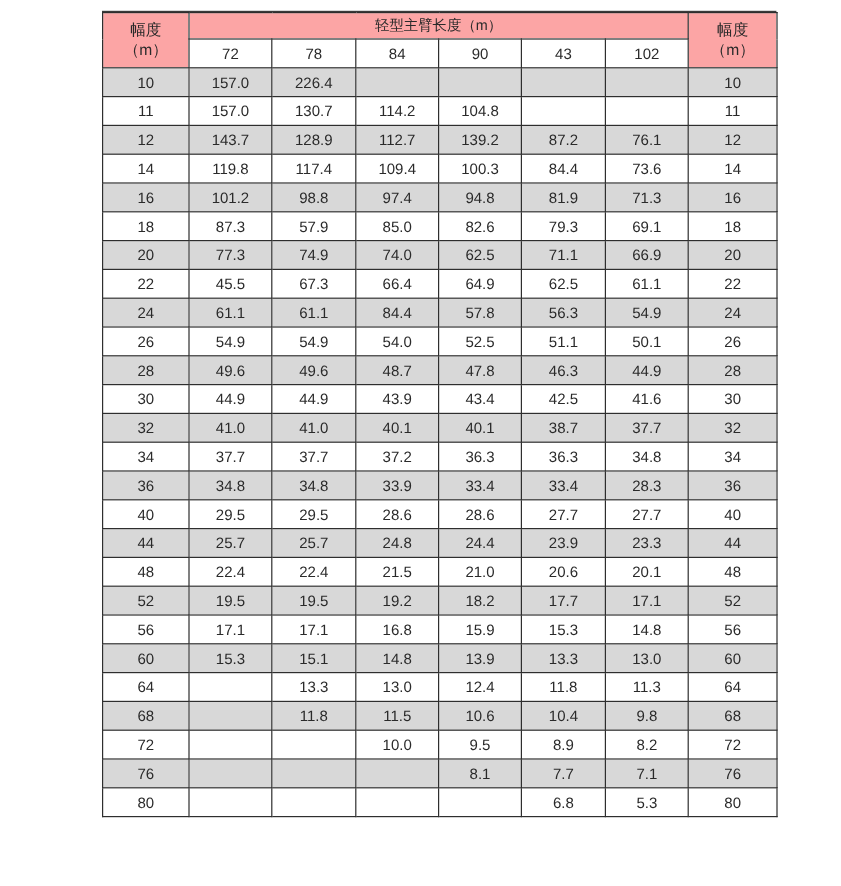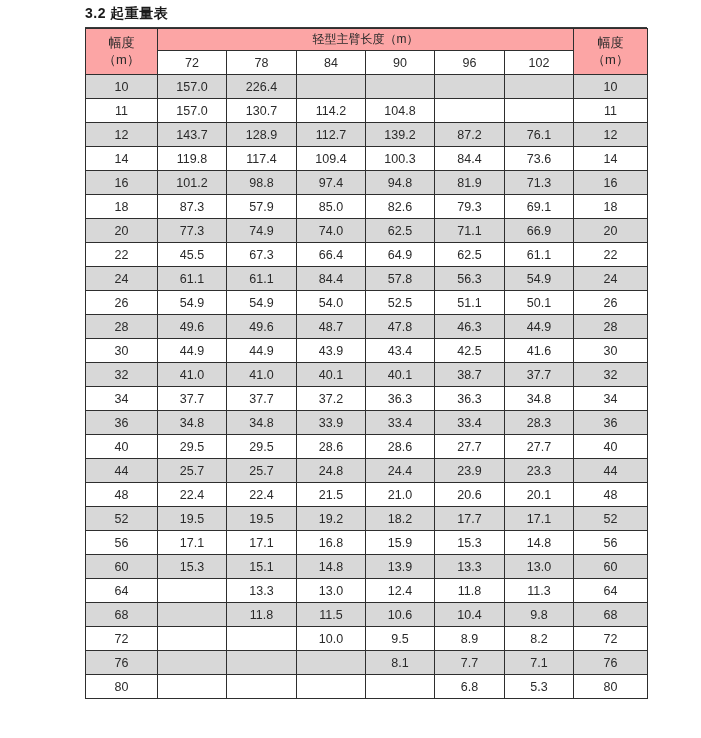--- a/index.html
+++ b/index.html
@@ -70,7 +70,6 @@
 
 <div class="page">
 
-  <h2 class="section-title">3.2 起重量表</h2>
 
   <hr class="top-rule">
 

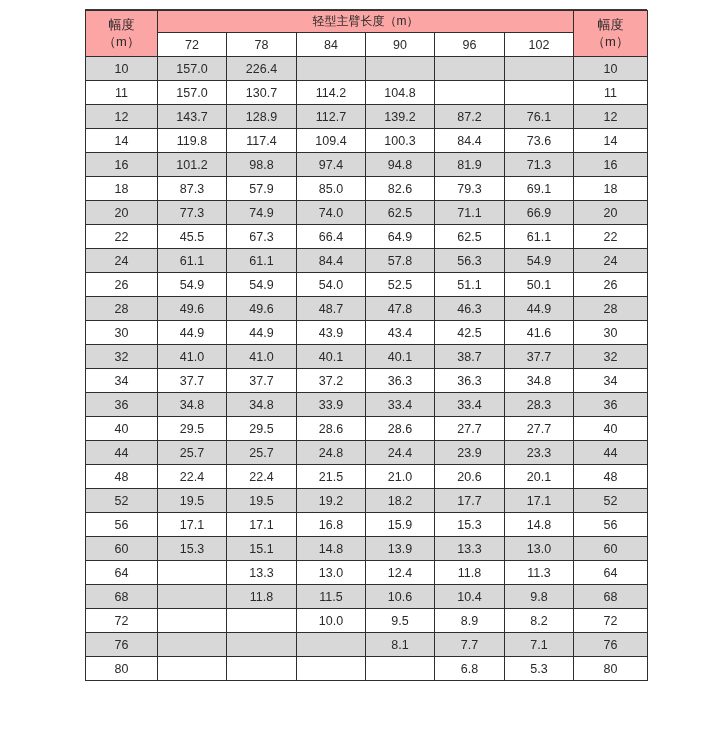--- a/index.html
+++ b/index.html
@@ -102,7 +102,7 @@
         <th>78</th>
         <th>84</th>
         <th>90</th>
-        <th>96</th>
+        <th>43</th>
         <th>102</th>
       </tr>
     </thead>

